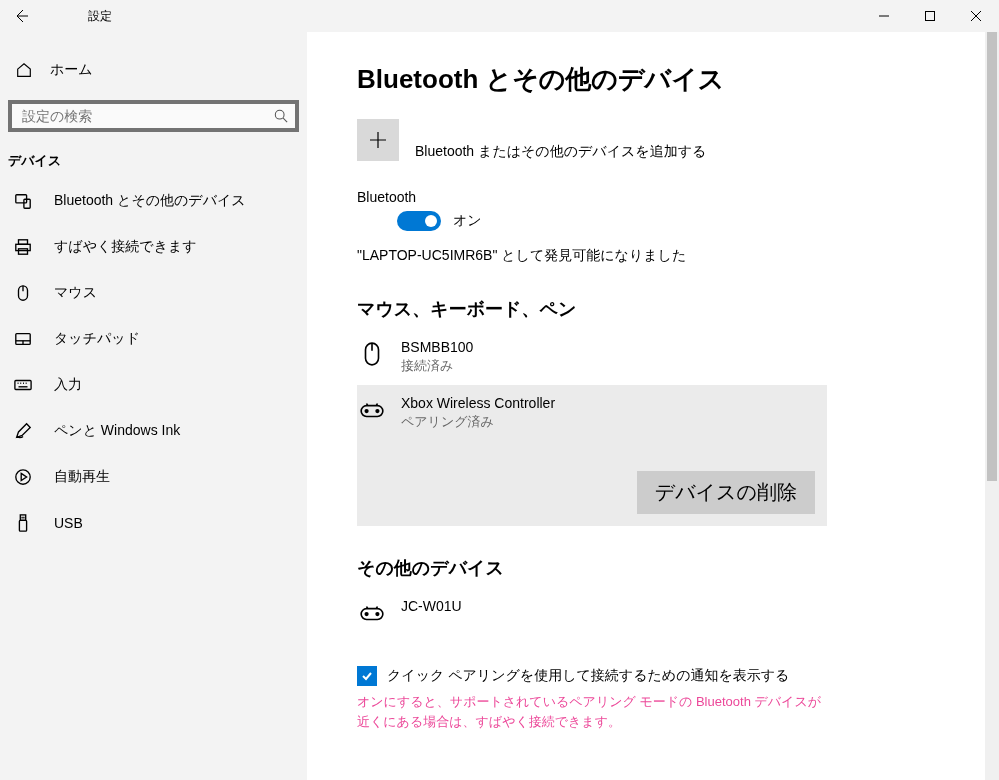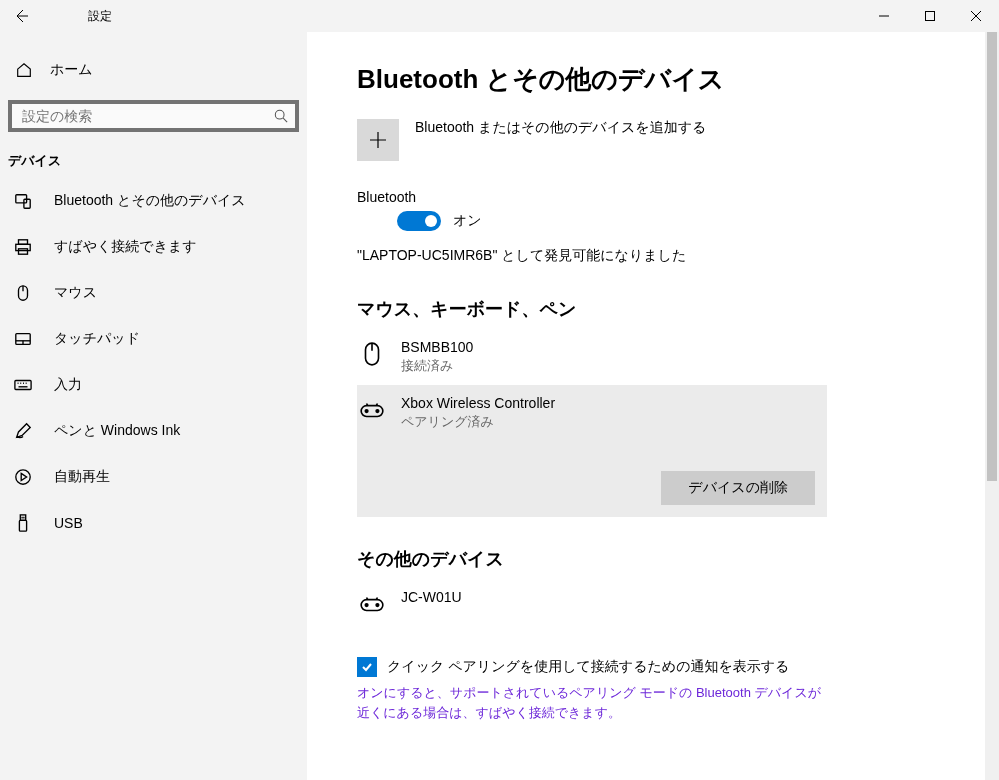--- a/index.html
+++ b/index.html
@@ -135,7 +135,7 @@
   }
   .add-row {
     display: flex;
-    align-items: flex-start;
+    align-items: flex-end;
     gap: 16px;
     margin-bottom: 28px;
   }

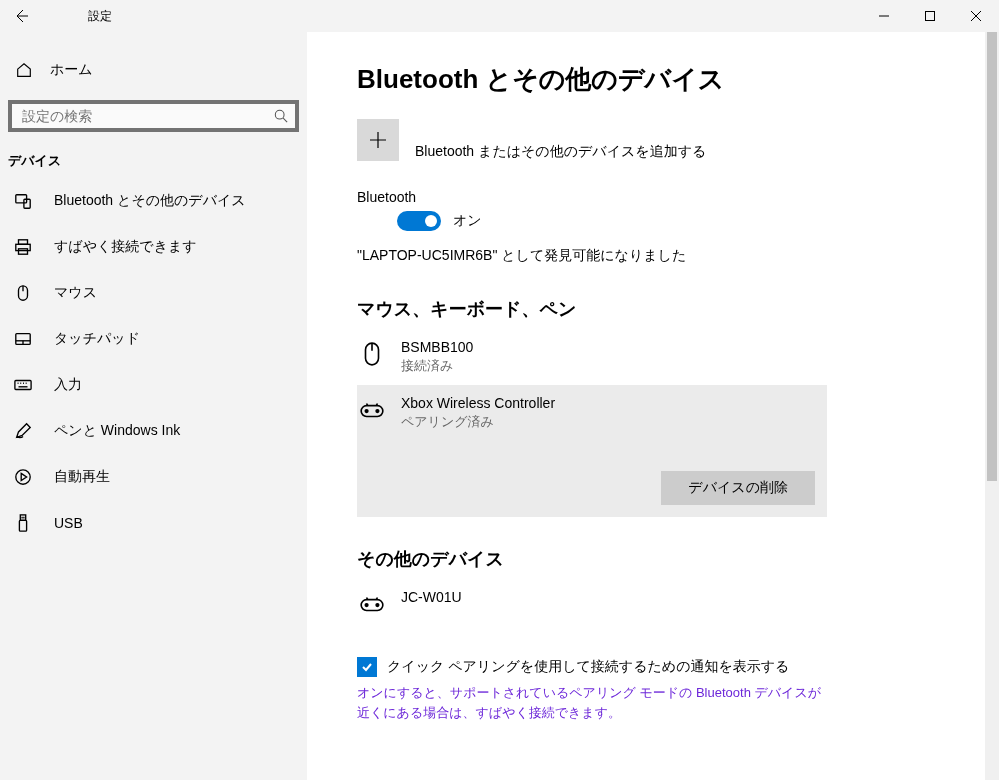--- a/index.html
+++ b/index.html
@@ -197,8 +197,8 @@
   .remove-btn {
     background: #ccc;
     border: none;
-    padding: 8px 27px;
-    font-size: 14px;
+    padding: 8px 18px;
+    font-size: 20px;
     font-family: inherit;
   }
   .checkbox-row { display:flex; align-items:center; gap:10px; margin-top:30px; }

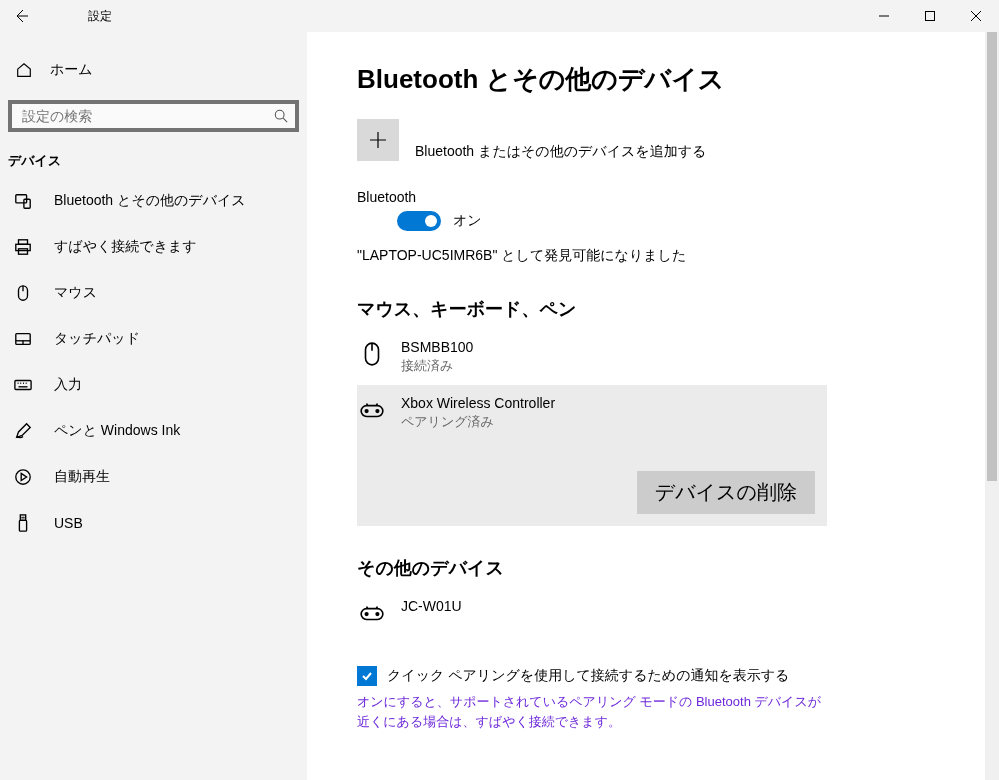--- a/index.html
+++ b/index.html
@@ -205,7 +205,7 @@
   .chk {
     width:20px; height:20px; background:#0078d4; display:flex; align-items:center; justify-content:center; color:#fff; font-size:14px;
   }
-  .help-text { font-size:13px; color:#6d28d9; margin-top:6px; max-width:470px; line-height:1.5;}
+  .help-text { font-size:13px; color:#ec4899; margin-top:6px; max-width:470px; line-height:1.5;}
 
   .scrollbar {
     position:absolute; right:0; top:0; bottom:0; width:14px; background:#f0f0f0;

